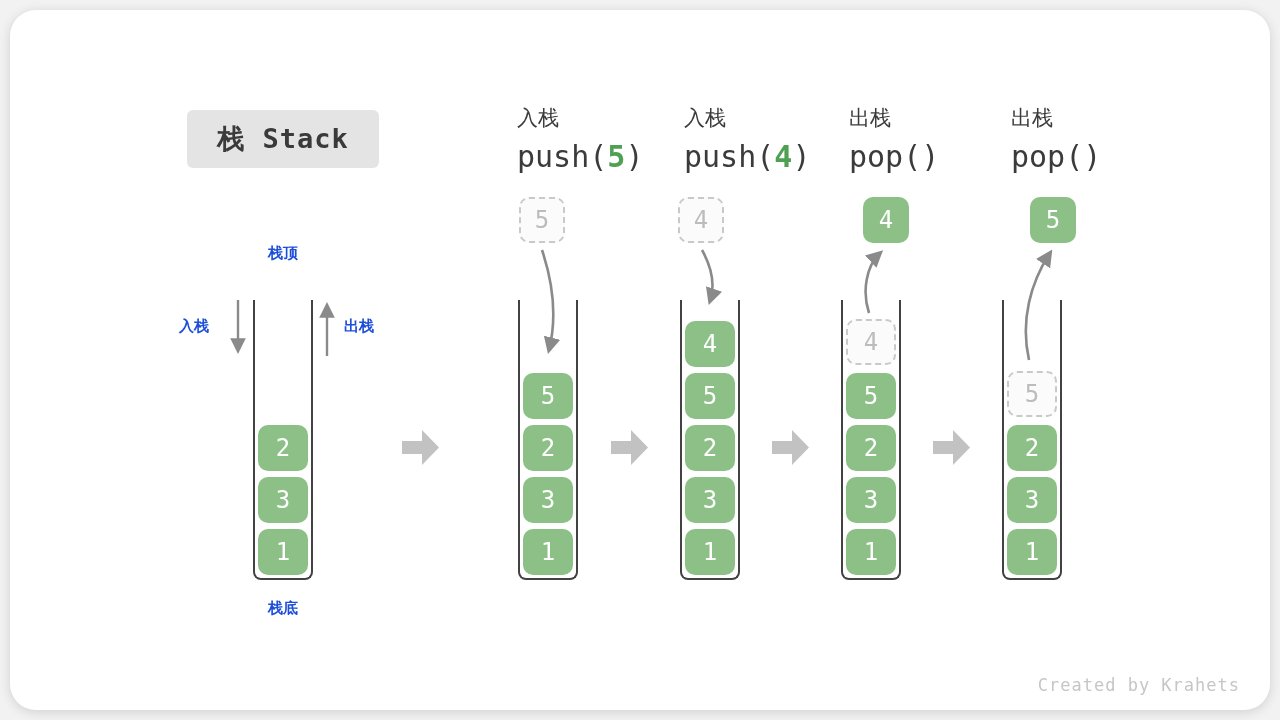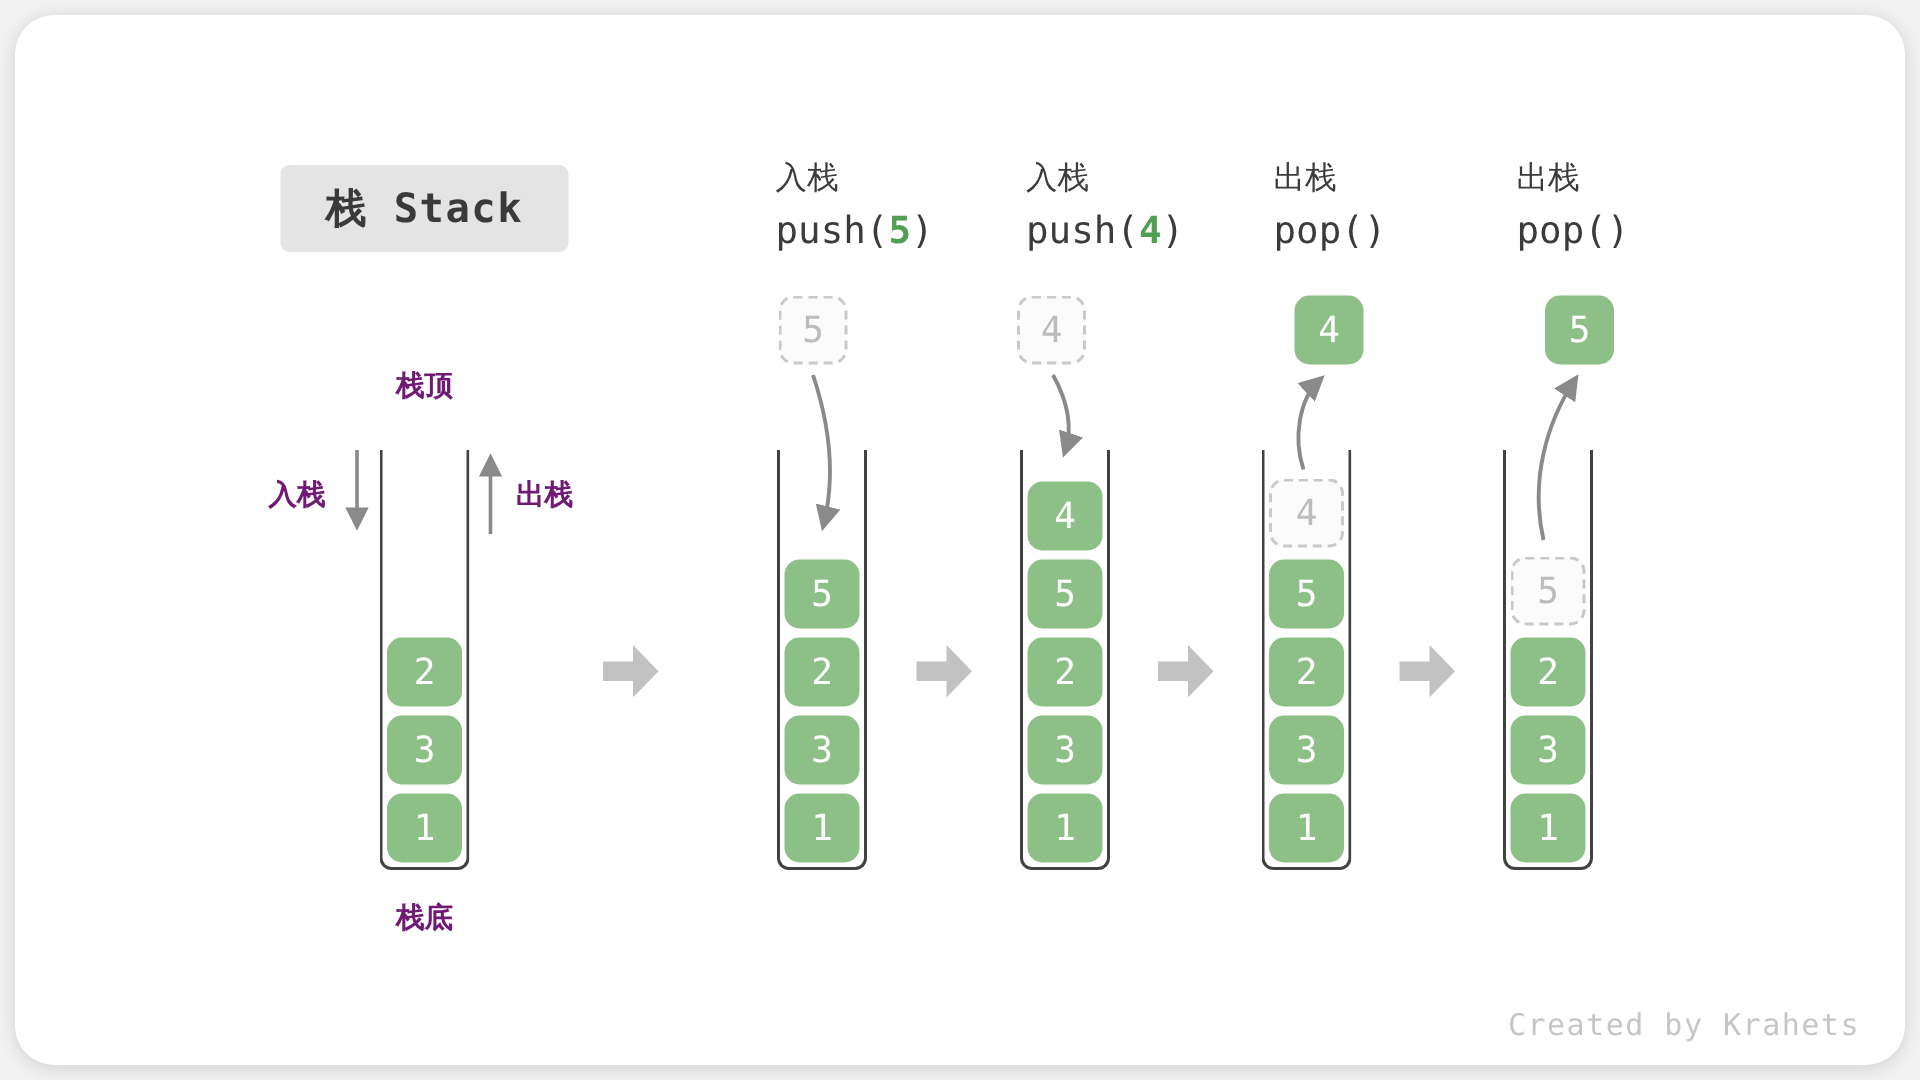--- a/index.html
+++ b/index.html
@@ -15,7 +15,7 @@
 
   .op-header{top:104px;color:#3b3b3b;}
   .op-name{font-size:21px;font-weight:500;}
-  .op-call{margin-top:7px;font-family:"DejaVu Sans Mono",monospace;font-size:25px;color:#3b3b3b;}
+  .op-call{margin-top:7px;font-family:"DejaVu Sans Mono",monospace;font-size:30px;color:#3b3b3b;}
   .op-call .arg{color:#4fa052;font-weight:bold;}
 
   .side-label{font-size:19px;font-weight:bold;color:#701a75;}

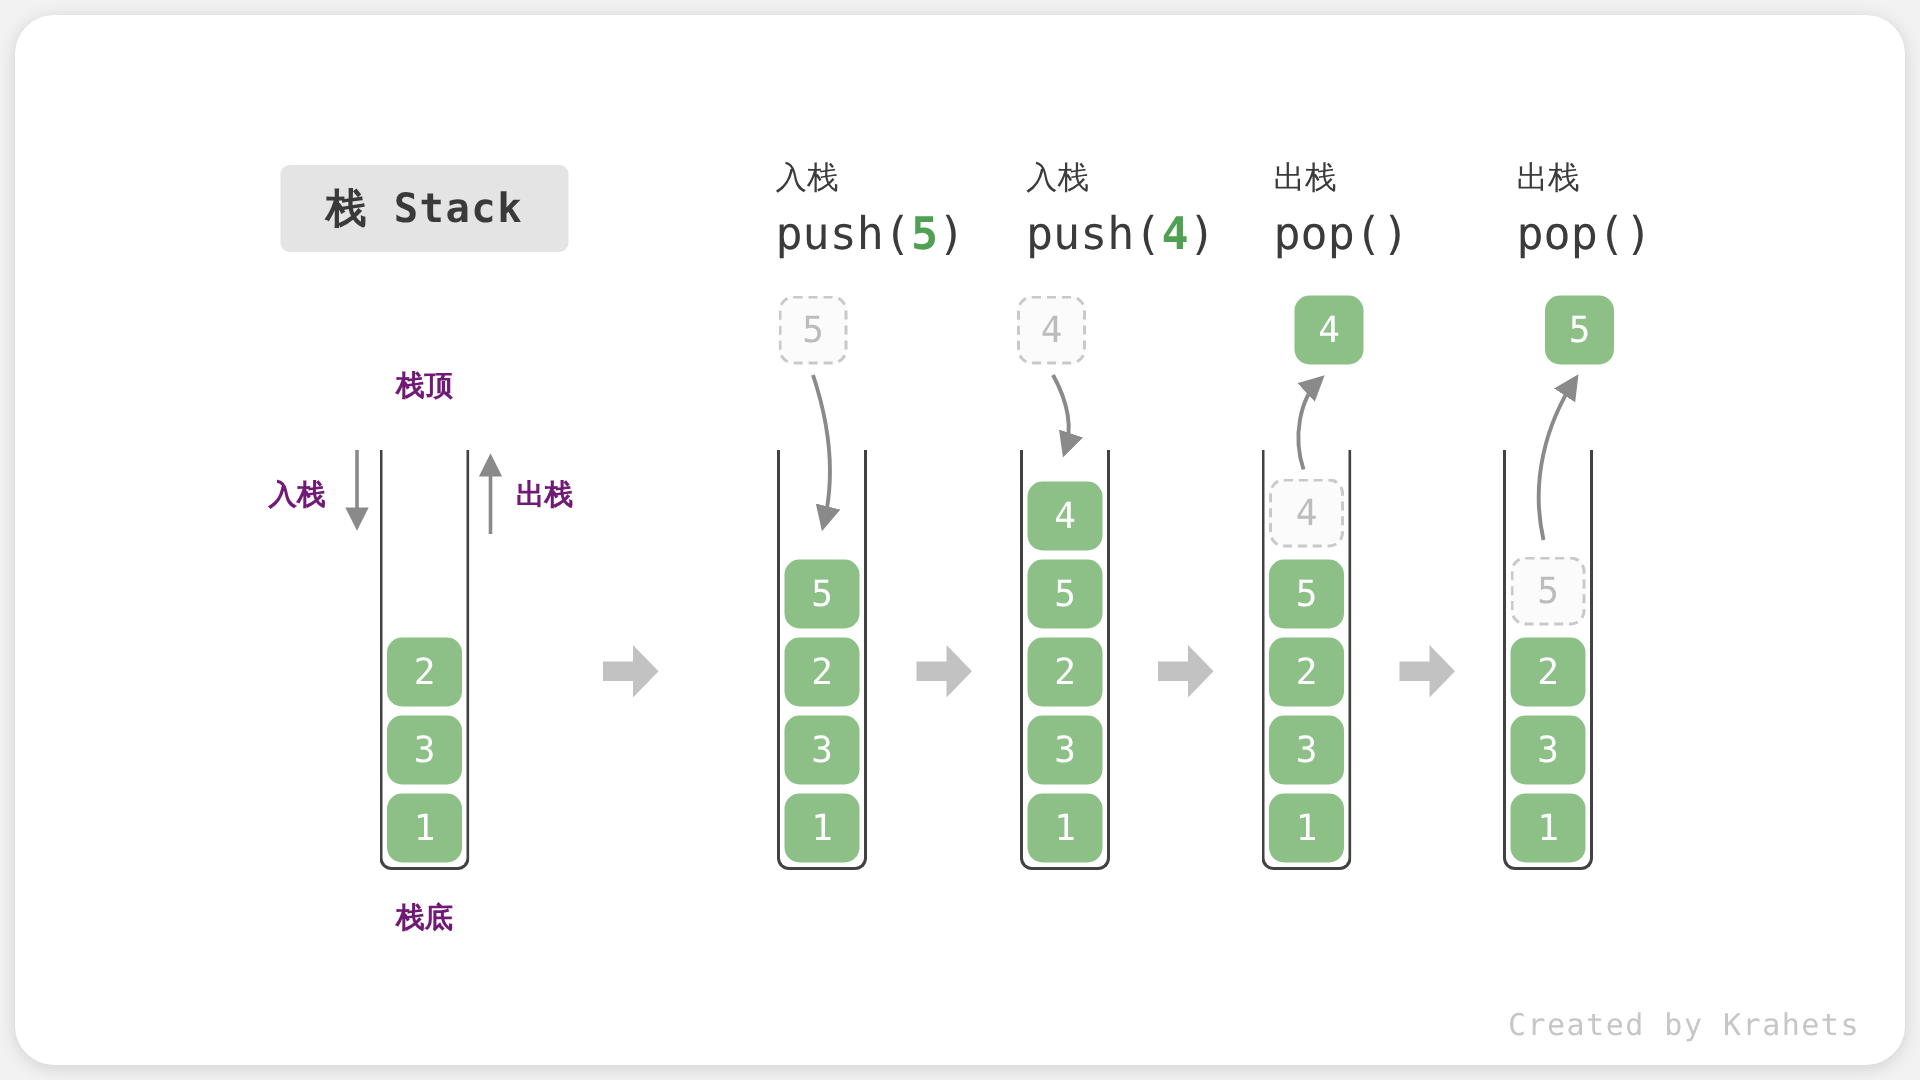--- a/index.html
+++ b/index.html
@@ -18,7 +18,7 @@
   .op-call{margin-top:7px;font-family:"DejaVu Sans Mono",monospace;font-size:30px;color:#3b3b3b;}
   .op-call .arg{color:#4fa052;font-weight:bold;}
 
-  .side-label{font-size:19px;font-weight:bold;color:#701a75;}
+  .side-label{font-size:15px;font-weight:bold;color:#1d4ed8;}
   .centered{display:flex;align-items:center;justify-content:center;}
 
   .stack-container{width:60px;height:280px;border-left:2px solid #424242;border-right:2px solid #424242;

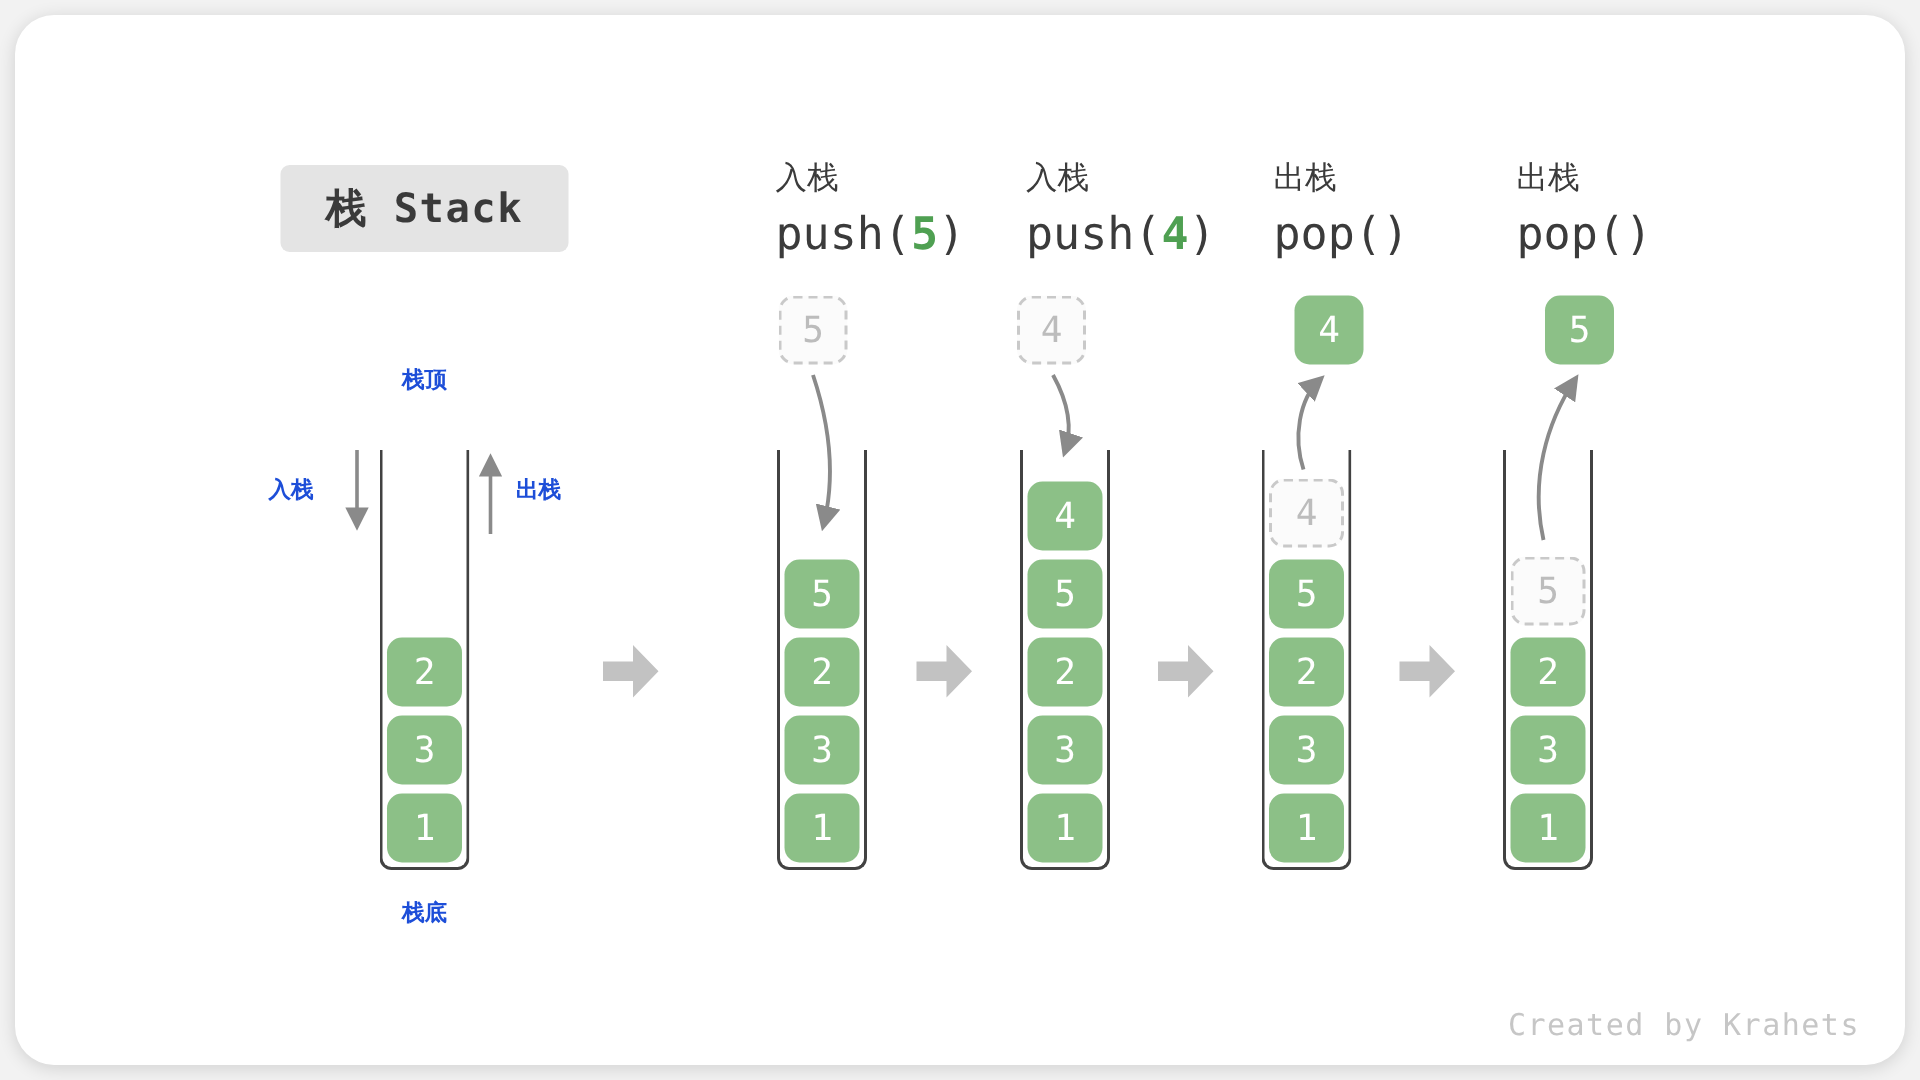--- a/index.html
+++ b/index.html
@@ -32,7 +32,7 @@
   .overlay{position:absolute;left:0;top:0;pointer-events:none;}
 
   .watermark{right:40px;bottom:25px;font-family:"DejaVu Sans Mono",monospace;
-    font-size:20px;color:#c6c6c6;letter-spacing:1px;}
+    font-size:17px;color:#c6c6c6;letter-spacing:1px;}
 </style>
 </head>
 <body>

